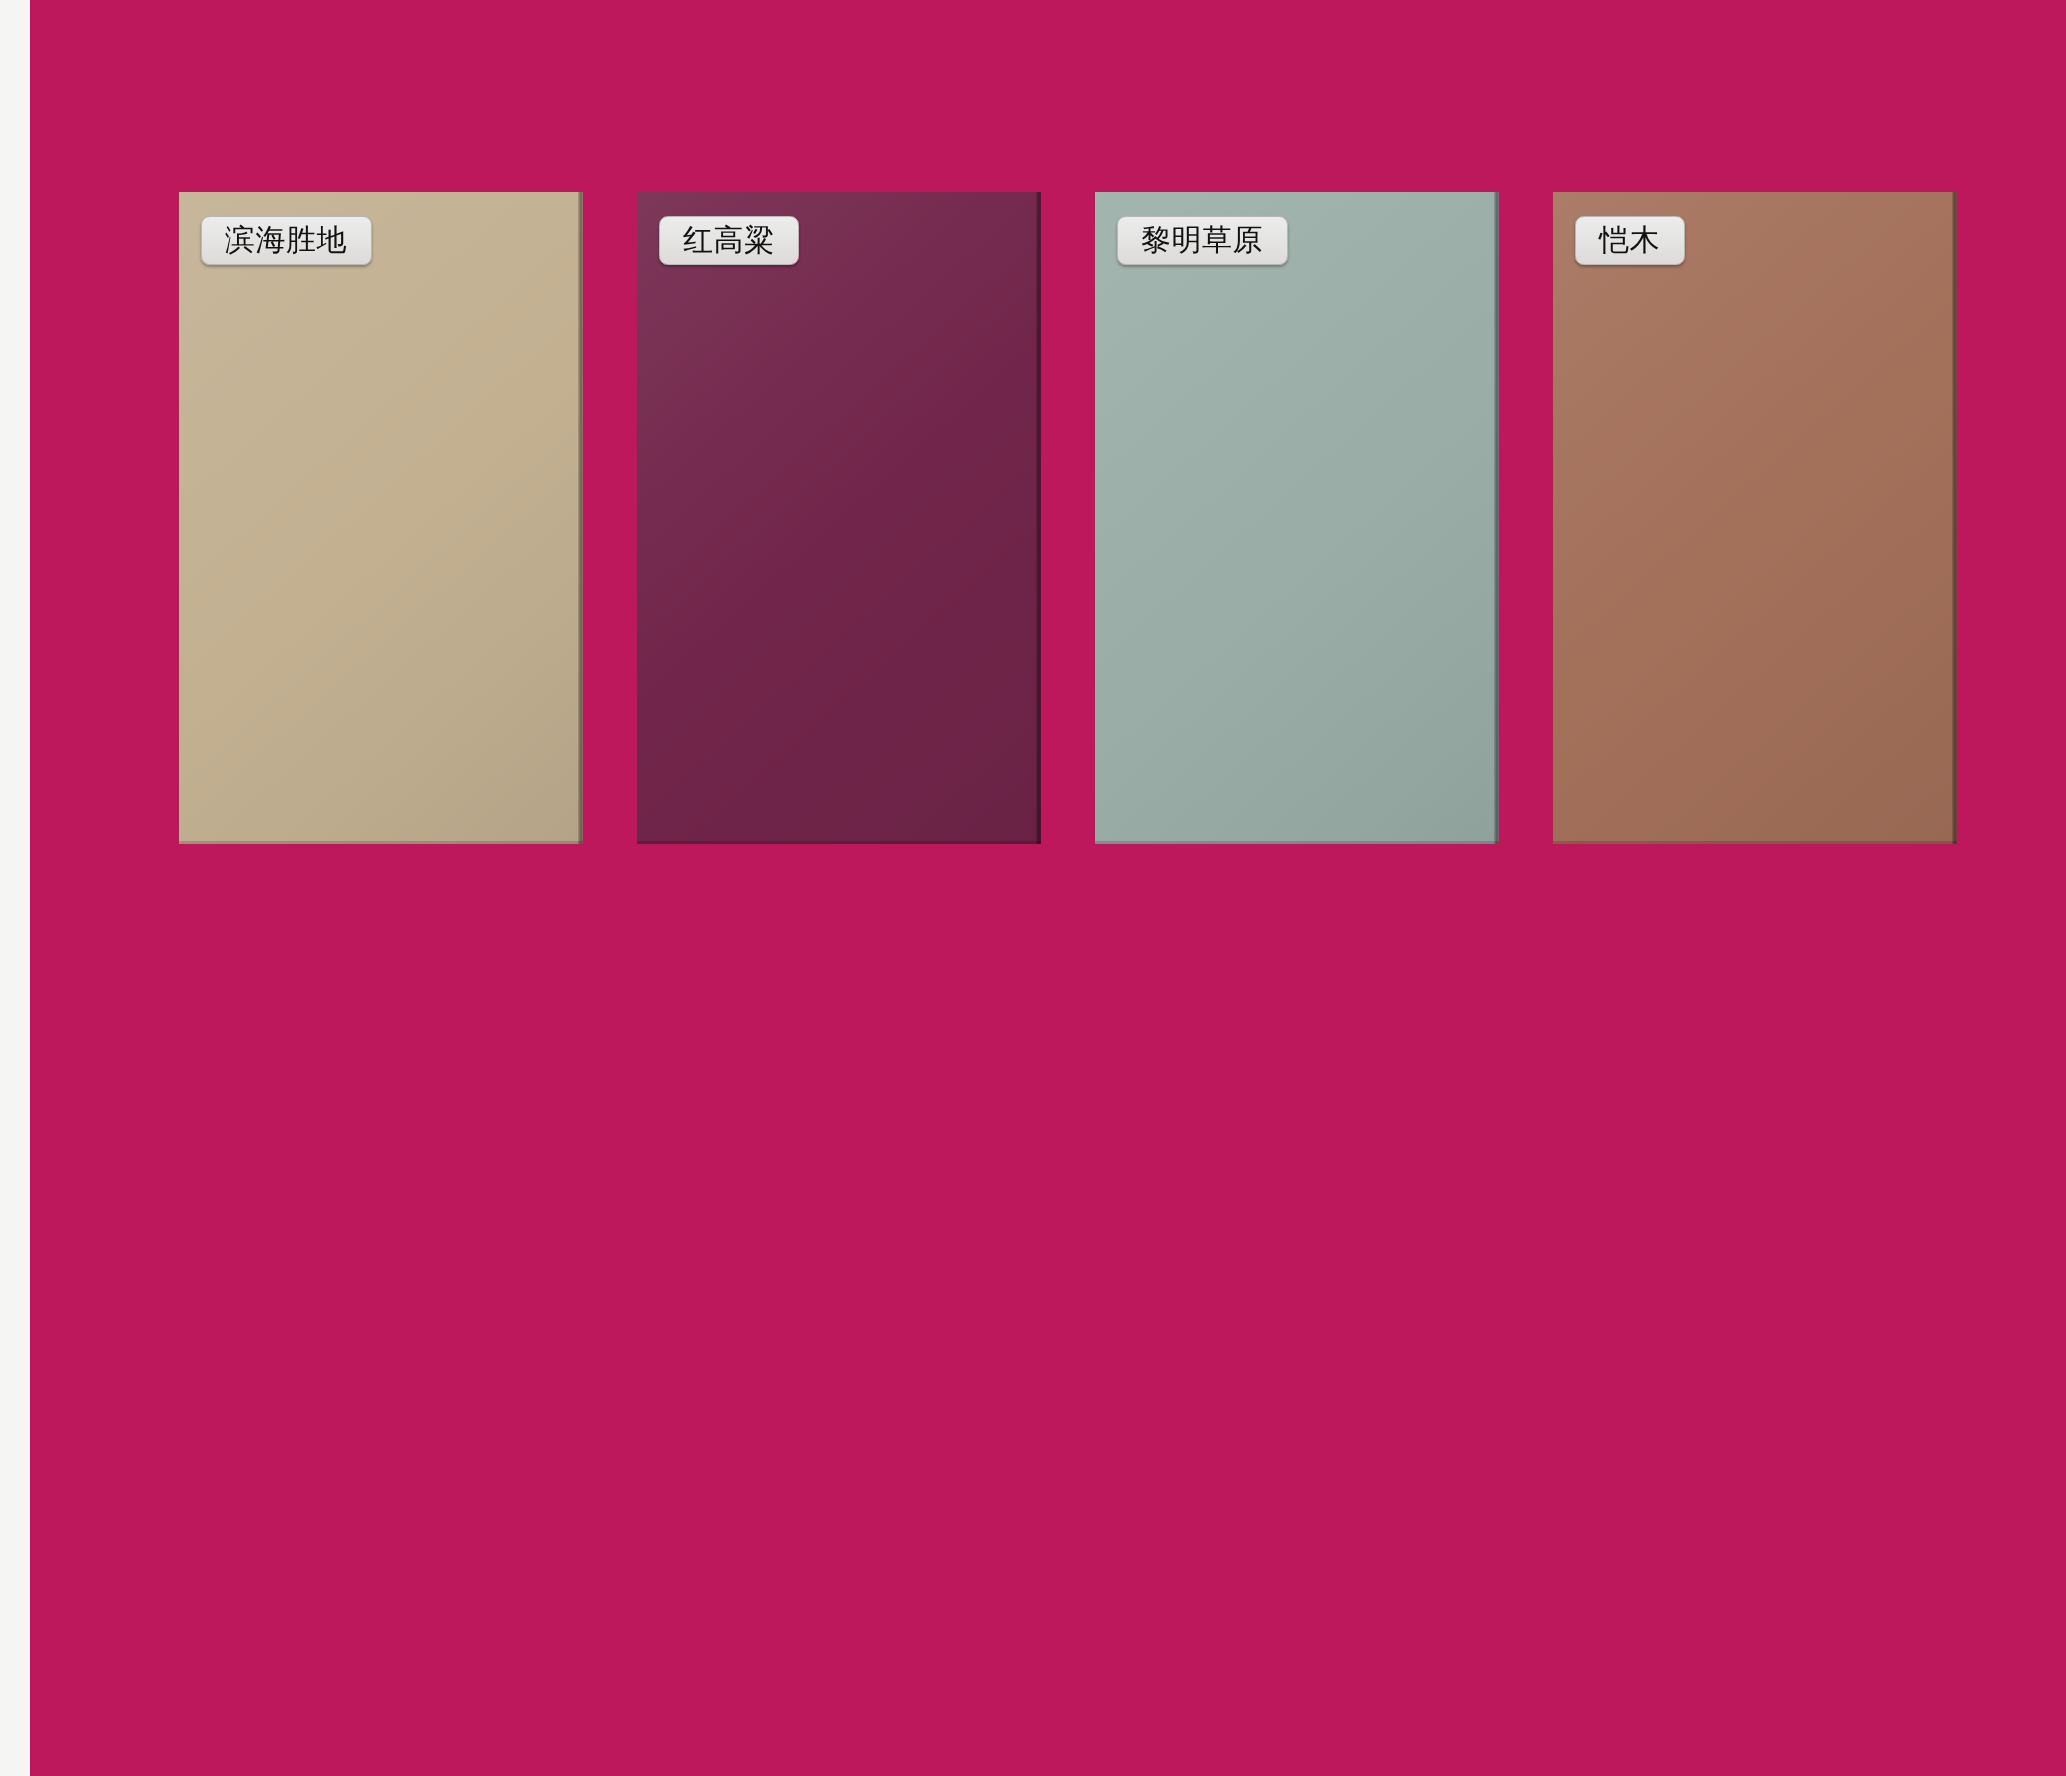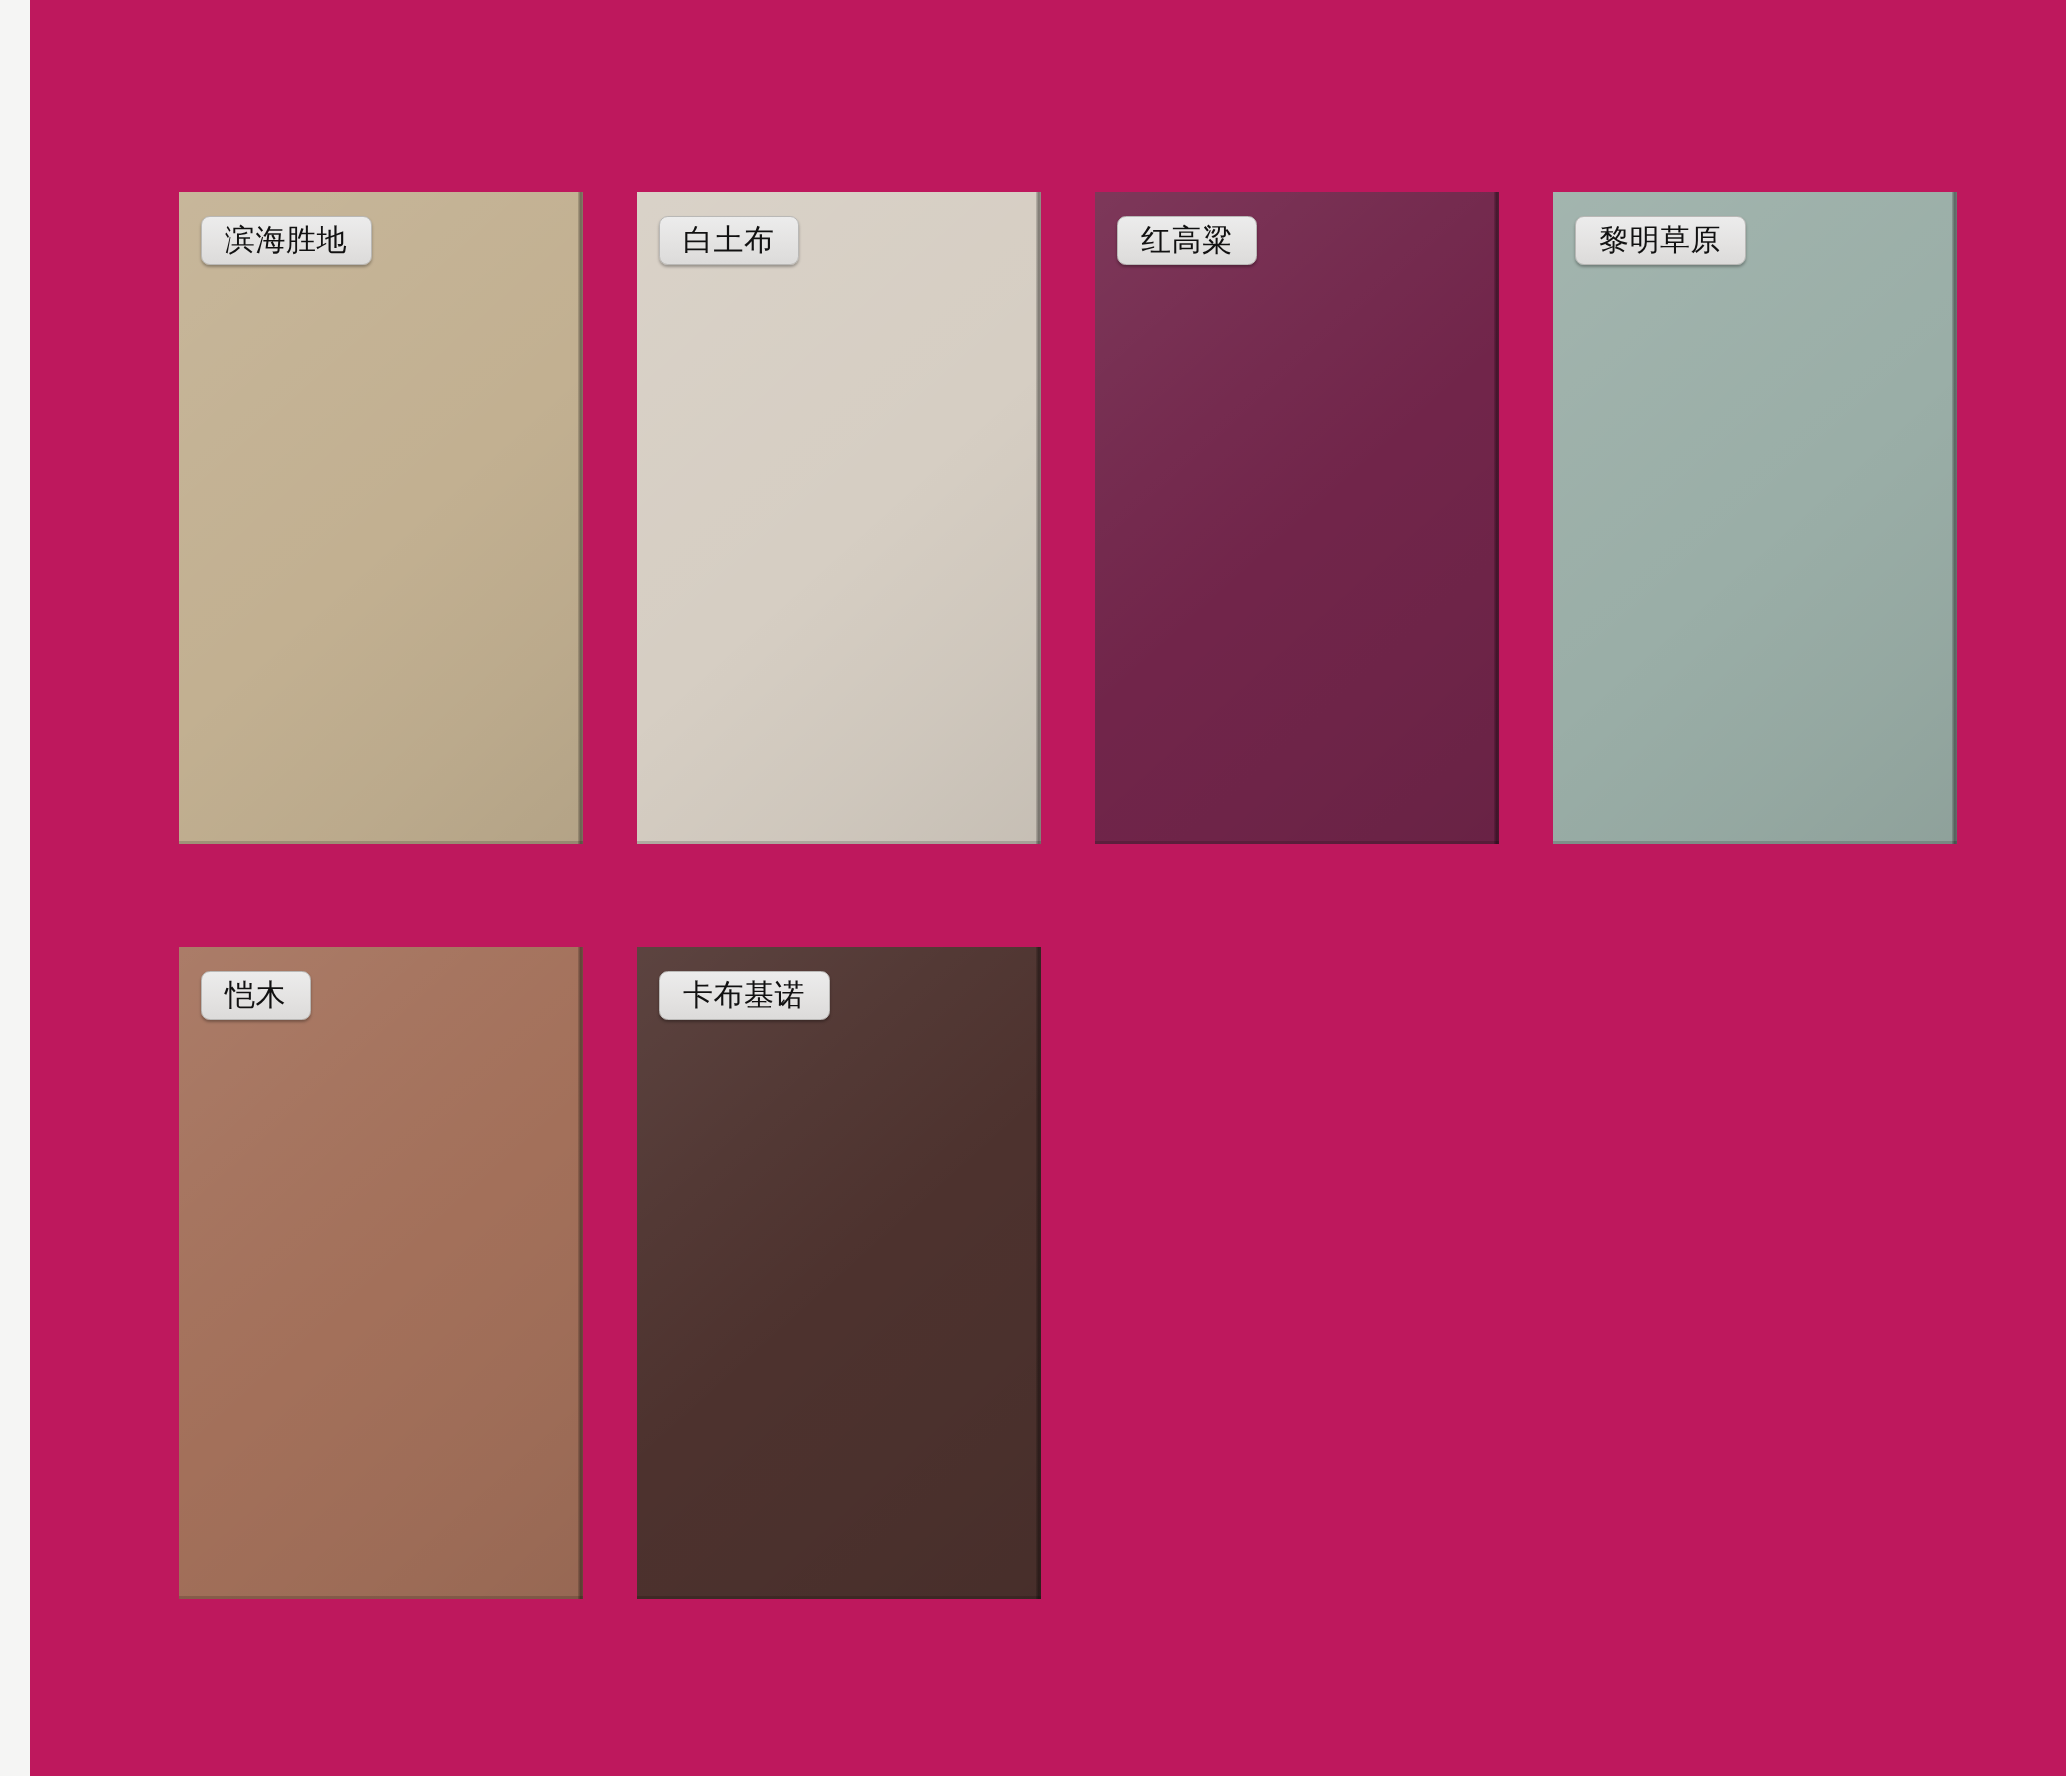--- a/index.html
+++ b/index.html
@@ -129,15 +129,6 @@
 
 
 
-    <div class="swatch">
-      <div class="swatch-fill">
-        <div class="swatch-color" style="background: rgb(214, 206, 195);"></div>
-        <div class="swatch-sheen"></div>
-        <div class="swatch-bottom"></div>
-        <div class="swatch-edge"></div>
-      </div>
-      <div class="swatch-label">白土布</div>
-    </div>
 
     <div class="swatch">
       <div class="swatch-fill">

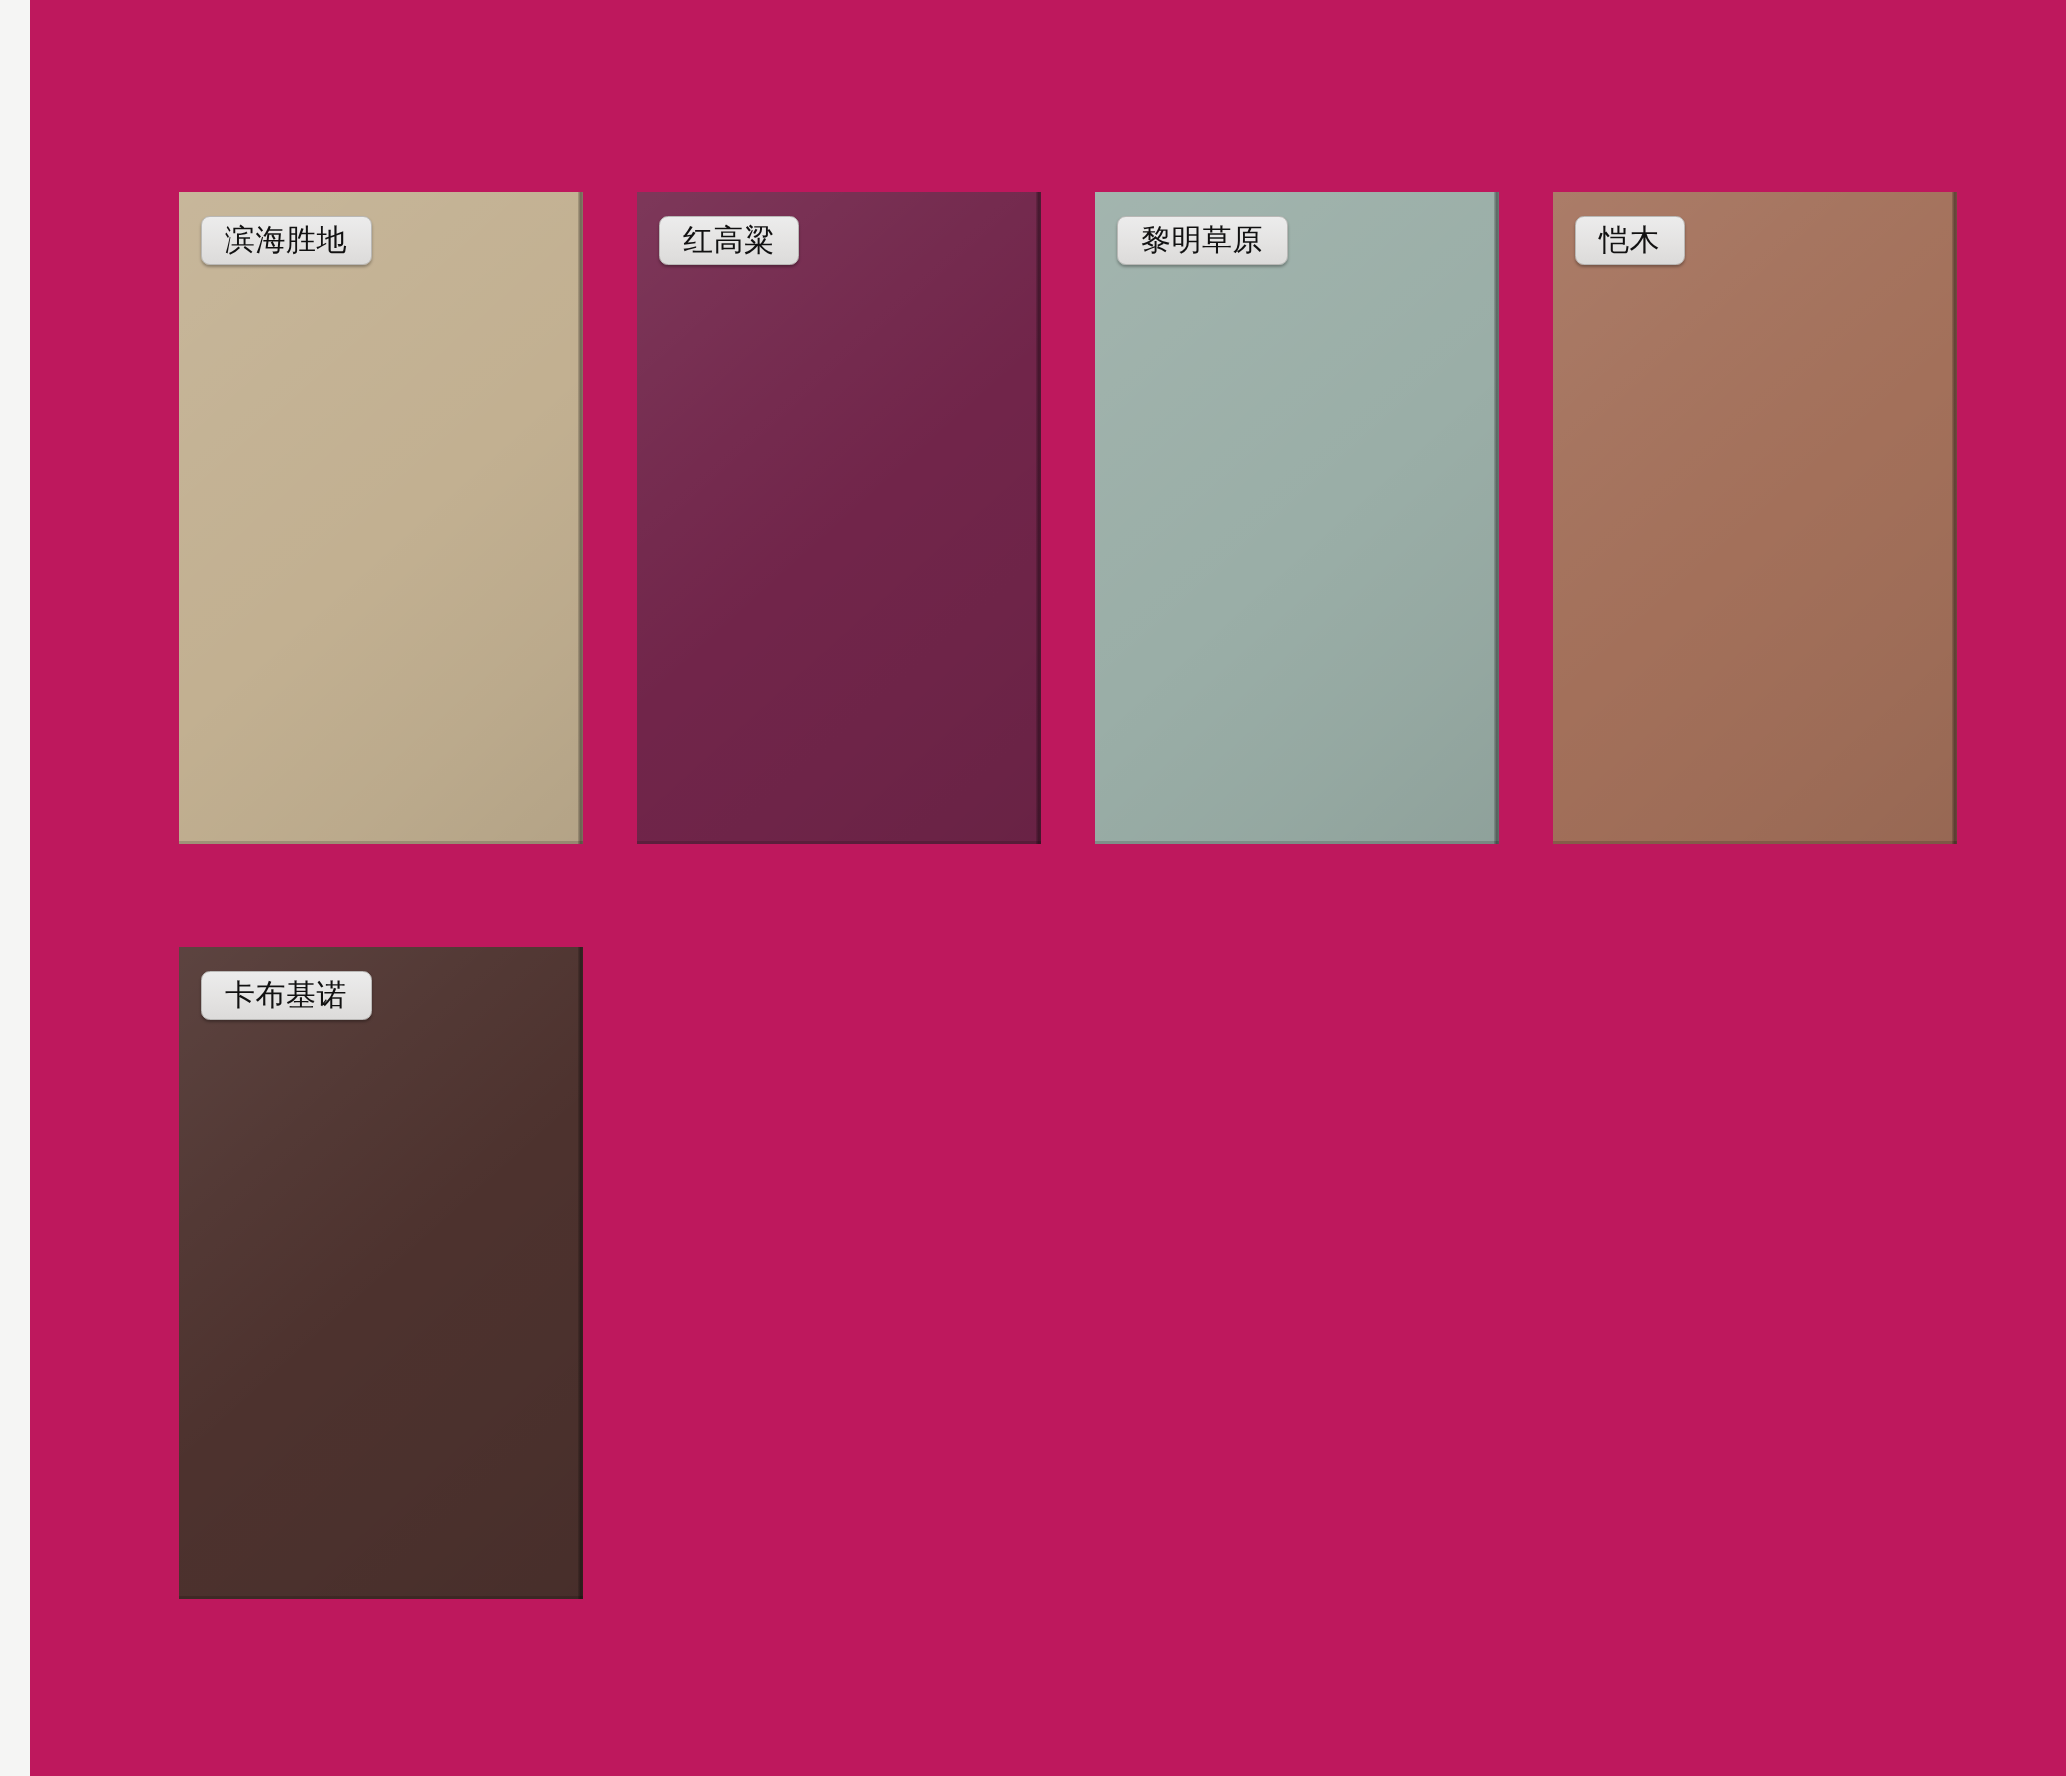--- a/index.html
+++ b/index.html
@@ -160,15 +160,6 @@
       <div class="swatch-label">恺木</div>
     </div>
 
-    <div class="swatch">
-      <div class="swatch-fill">
-        <div class="swatch-color" style="background: rgb(77, 50, 46);"></div>
-        <div class="swatch-sheen"></div>
-        <div class="swatch-bottom"></div>
-        <div class="swatch-edge"></div>
-      </div>
-      <div class="swatch-label">卡布基诺</div>
-    </div>
 
   </div>
 </div>

